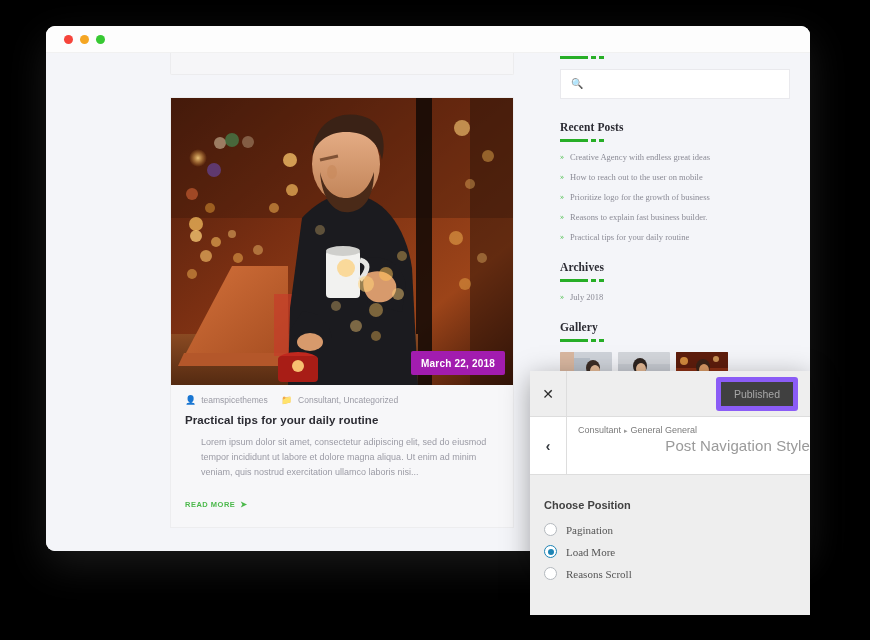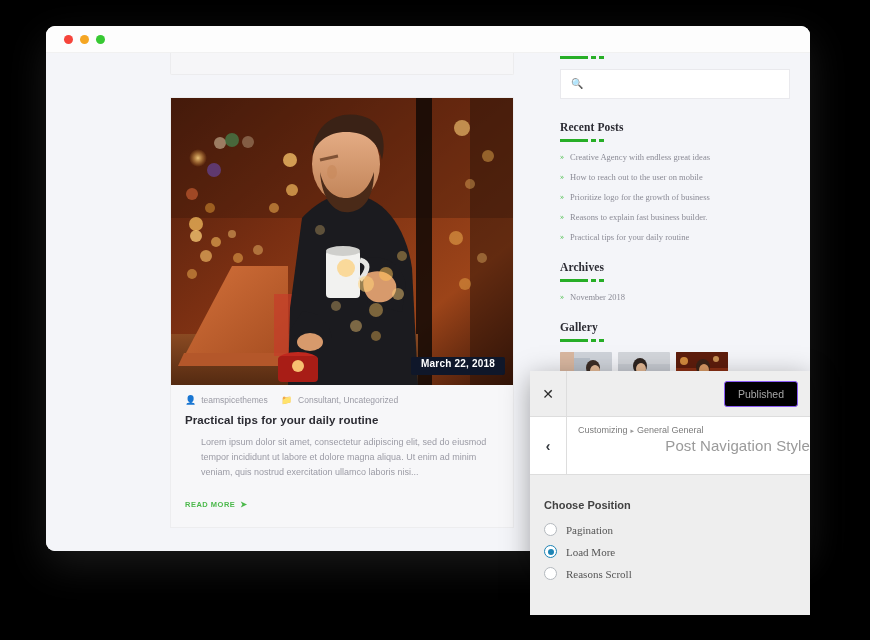--- a/index.html
+++ b/index.html
@@ -566,7 +566,7 @@
           <ul class="link-list">
             <li>
               <span class="bullet">»</span>
-              <span>November 2018</span>
+              <span>July 2018</span>
             </li>
           </ul>
         </div>

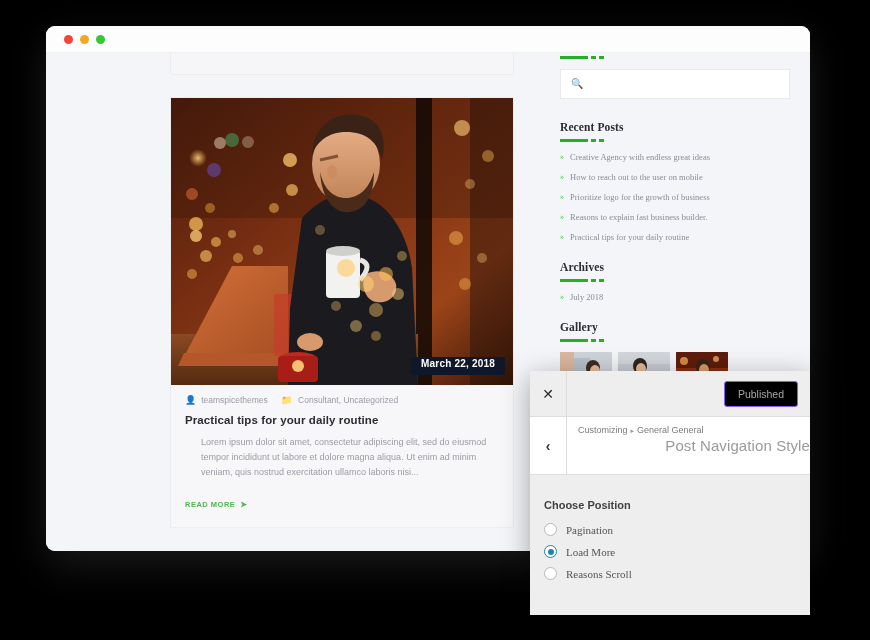--- a/index.html
+++ b/index.html
@@ -97,12 +97,12 @@
     position: absolute;
     right: 8px;
     bottom: 10px;
-    background: #0f172a;
+    background: #a21caf;
     color: #ffffff;
     font-size: 10px;
     font-weight: bold;
     letter-spacing: .2px;
-    padding: 1px 10px 6px;
+    padding: 7px 10px 6px;
     border-radius: 2px;
   }
 

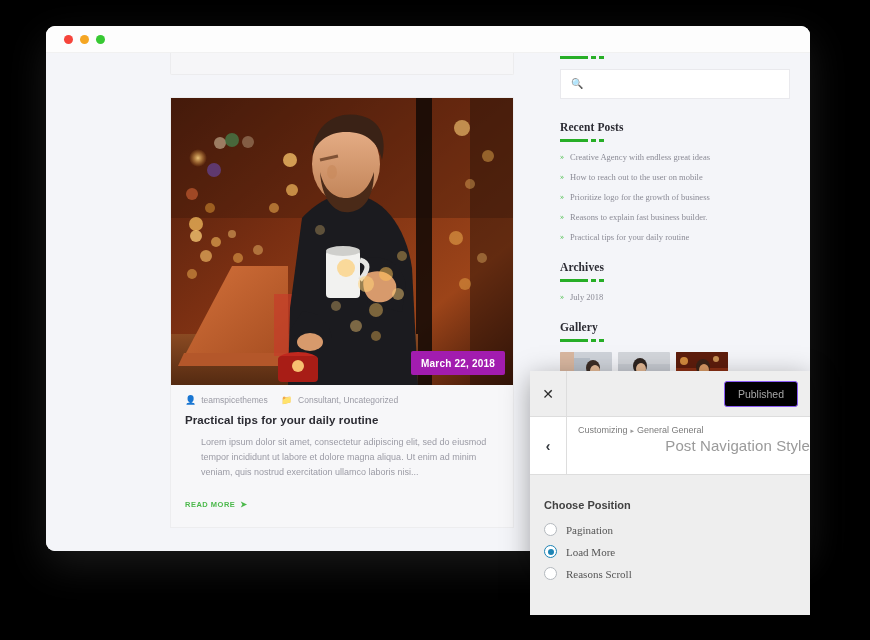--- a/index.html
+++ b/index.html
@@ -272,8 +272,8 @@
     padding-right: 12px;
   }
   #published-btn {
-    background: #000000;
-    border: 1px solid #8b5cf6;
+    background: #404040;
+    border: 5px solid #8b5cf6;
     border-radius: 3px;
     color: #a7a7a7;
     font-size: 10.5px;

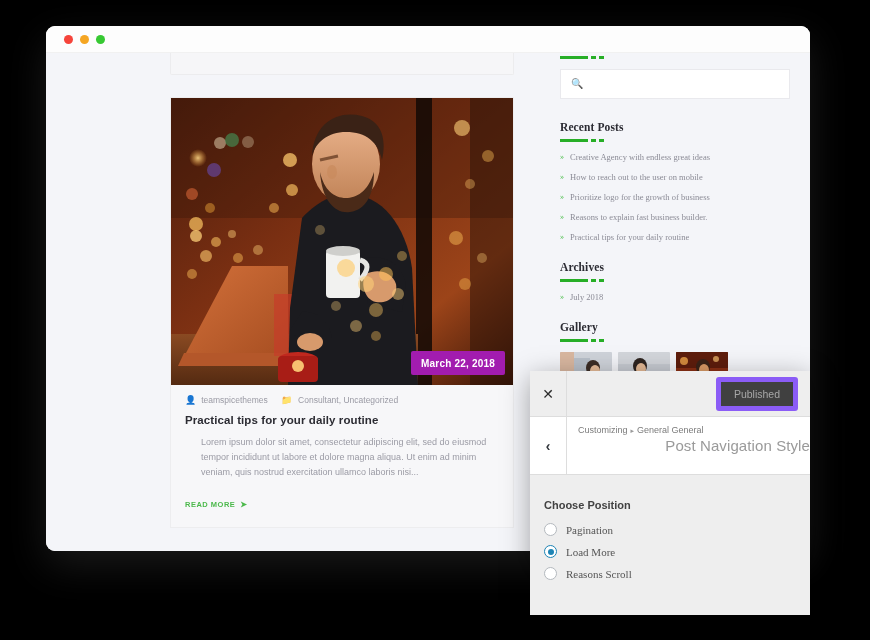--- a/index.html
+++ b/index.html
@@ -633,7 +633,7 @@
     <div id="cz-back">‹</div>
     <div id="cz-header-text">
       <div id="cz-breadcrumb">
-        <span>Customizing</span><span class="sepicon">▸</span><span>General General</span>
+        <span>Consultant</span><span class="sepicon">▸</span><span>General General</span>
       </div>
       <h2 id="cz-panel-title">Post Navigation Style</h2>
     </div>

